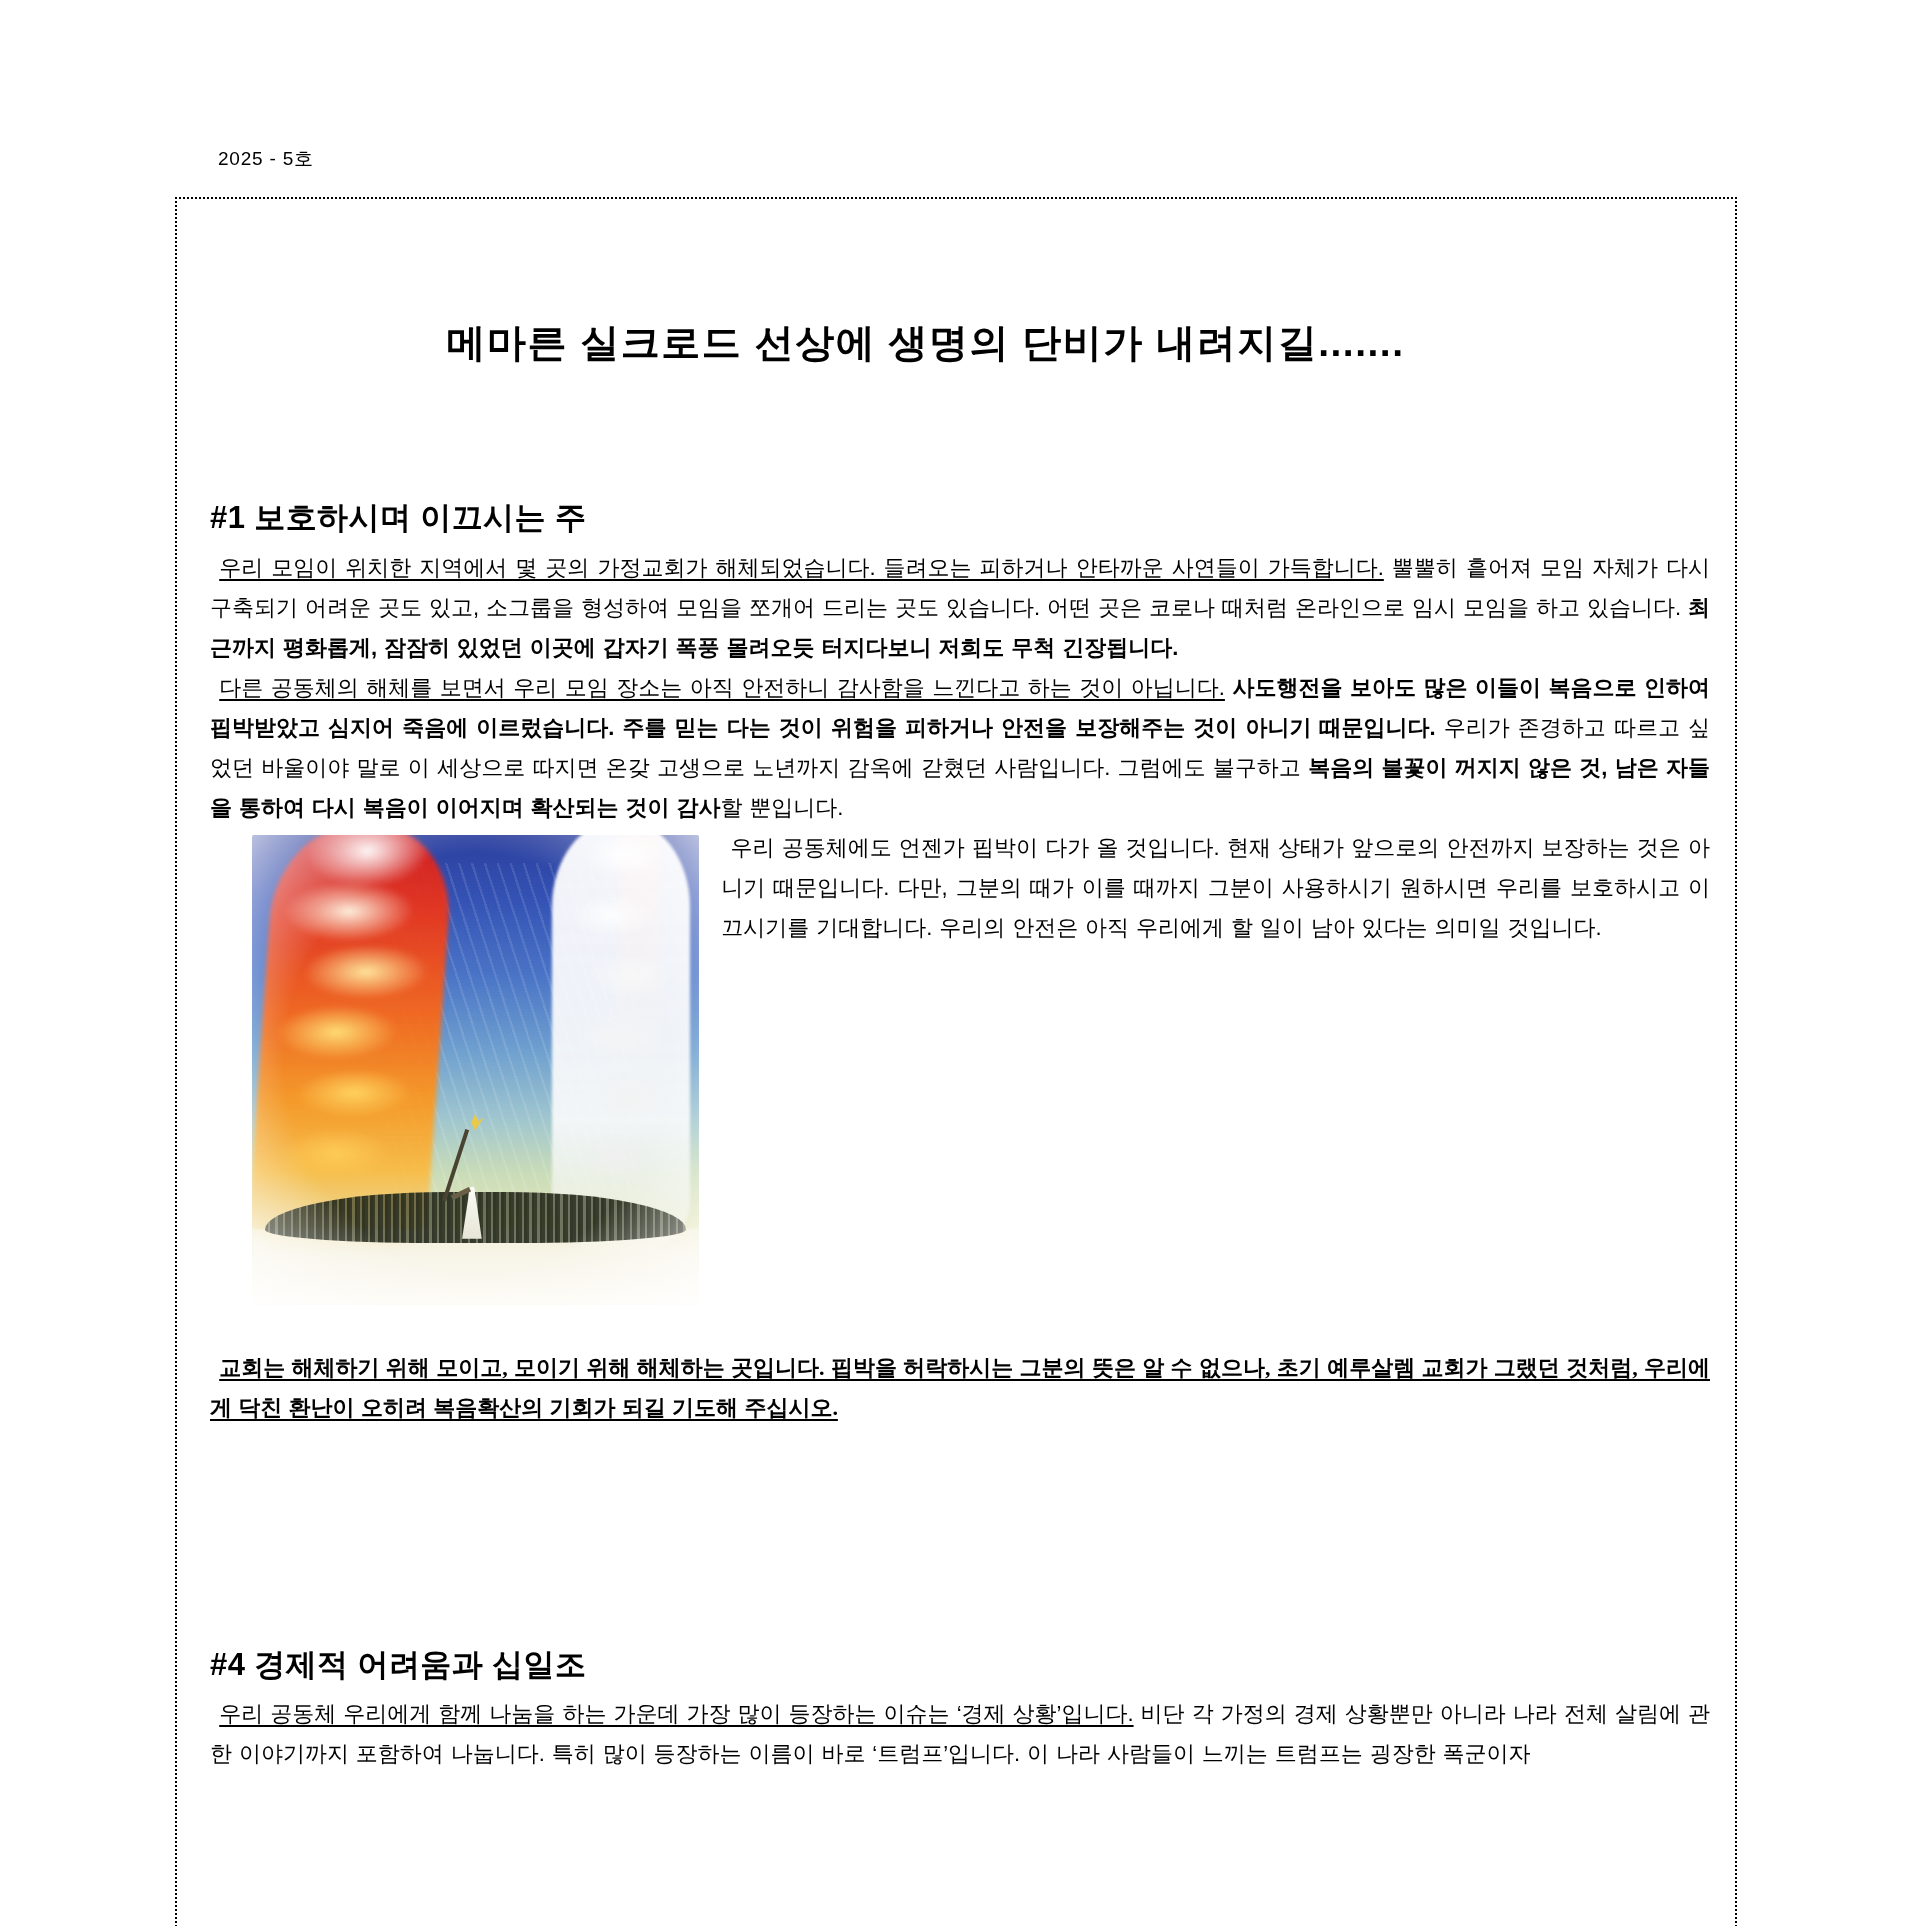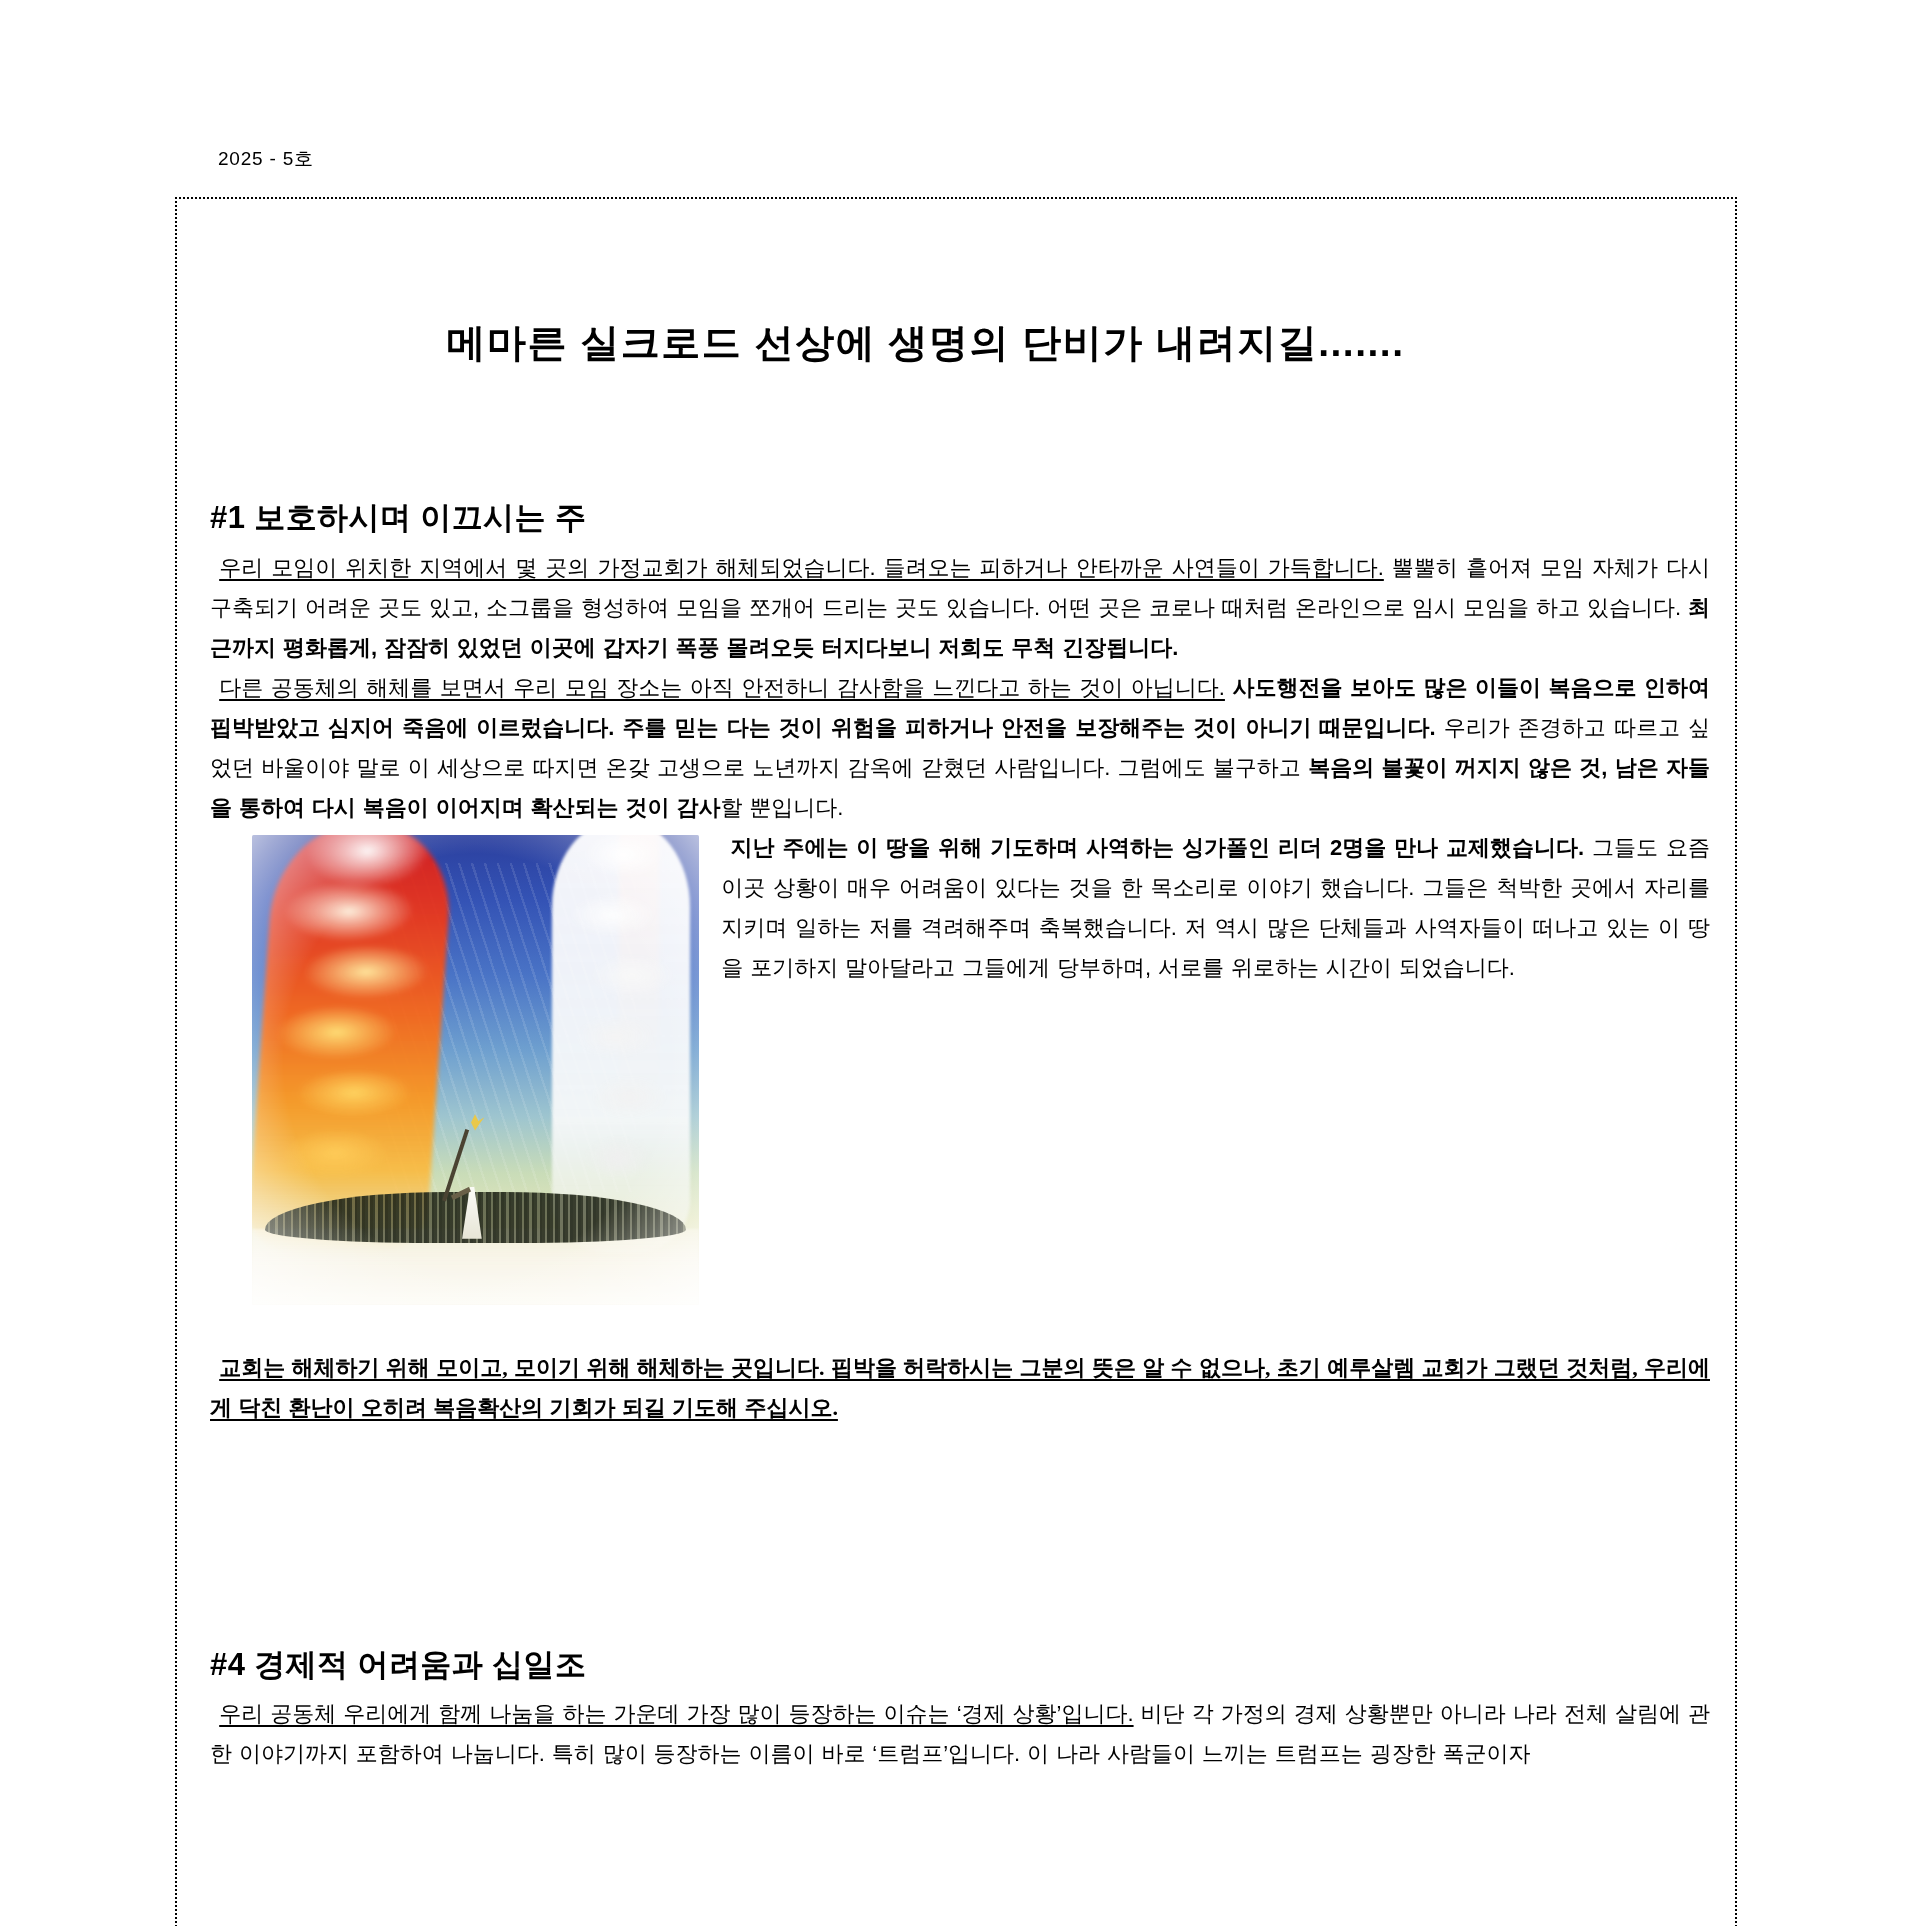--- a/index.html
+++ b/index.html
@@ -281,6 +281,7 @@
       </div>
     </div>
 
+    <p class="body"><span>우리 공동체에도 언젠가 핍박이 다가 올 것입니다. 현재 상태가 앞으로의 안전까지 보장하는 것은 아니기 때문입니다. 다만, 그분의 때가 이를 때까지 그분이 사용하시기 원하시면 우리를 보호하시고 이끄시기를 기대합니다. 우리의 안전은 아직 우리에게 할 일이 남아 있다는 의미일 것입니다.</span></p>
 
     <p class="body"><b class="bd">지난 주에는 이 땅을 위해 기도하며 사역하는 싱가폴인 리더 2명을 만나 교제했습니다.</b><span> 그들도 요즘 이곳 상황이 매우 어려움이 있다는 것을 한 목소리로 이야기 했습니다. 그들은 척박한 곳에서 자리를 지키며 일하는 저를 격려해주며 축복했습니다. 저 역시 많은 단체들과 사역자들이 떠나고 있는 이 땅을 포기하지 말아달라고 그들에게 당부하며, 서로를 위로하는 시간이 되었습니다.</span></p>
 

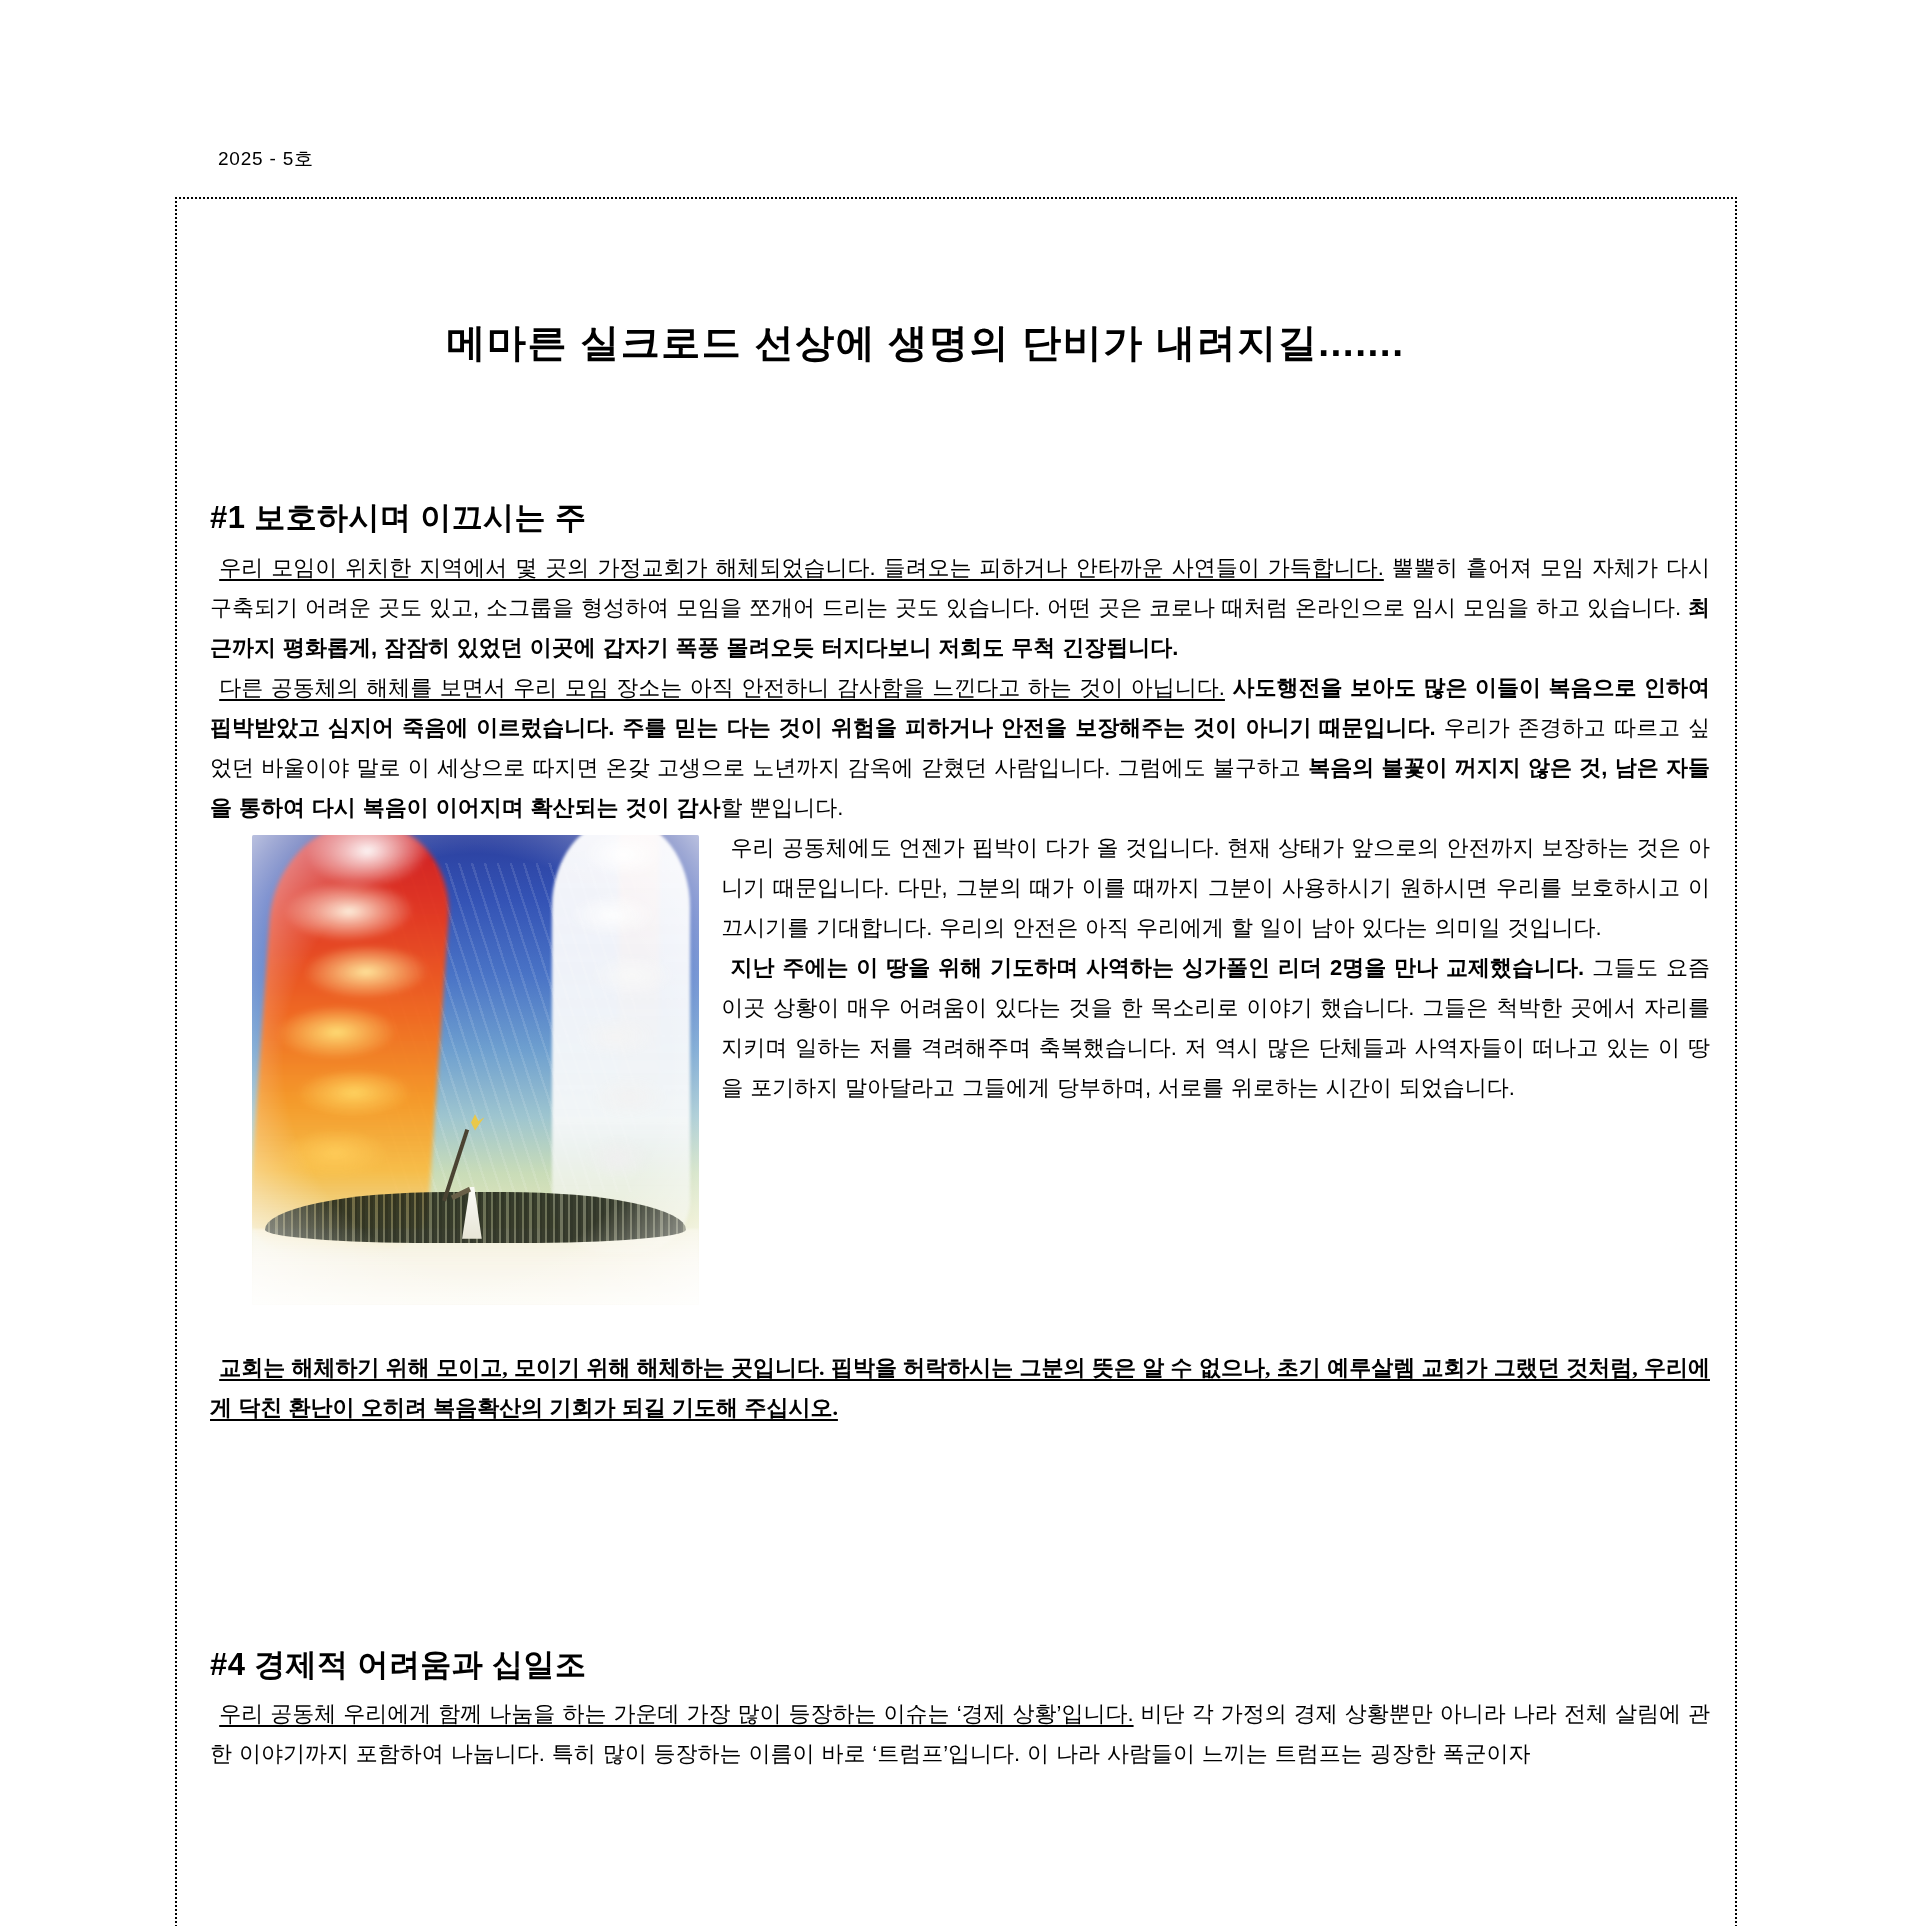--- a/index.html
+++ b/index.html
@@ -283,7 +283,6 @@
 
     <p class="body"><span>우리 공동체에도 언젠가 핍박이 다가 올 것입니다. 현재 상태가 앞으로의 안전까지 보장하는 것은 아니기 때문입니다. 다만, 그분의 때가 이를 때까지 그분이 사용하시기 원하시면 우리를 보호하시고 이끄시기를 기대합니다. 우리의 안전은 아직 우리에게 할 일이 남아 있다는 의미일 것입니다.</span></p>
 
-    <p class="body"><b class="bd">지난 주에는 이 땅을 위해 기도하며 사역하는 싱가폴인 리더 2명을 만나 교제했습니다.</b><span> 그들도 요즘 이곳 상황이 매우 어려움이 있다는 것을 한 목소리로 이야기 했습니다. 그들은 척박한 곳에서 자리를 지키며 일하는 저를 격려해주며 축복했습니다. 저 역시 많은 단체들과 사역자들이 떠나고 있는 이 땅을 포기하지 말아달라고 그들에게 당부하며, 서로를 위로하는 시간이 되었습니다.</span></p>
 
     <div class="clearfix"></div>
 

